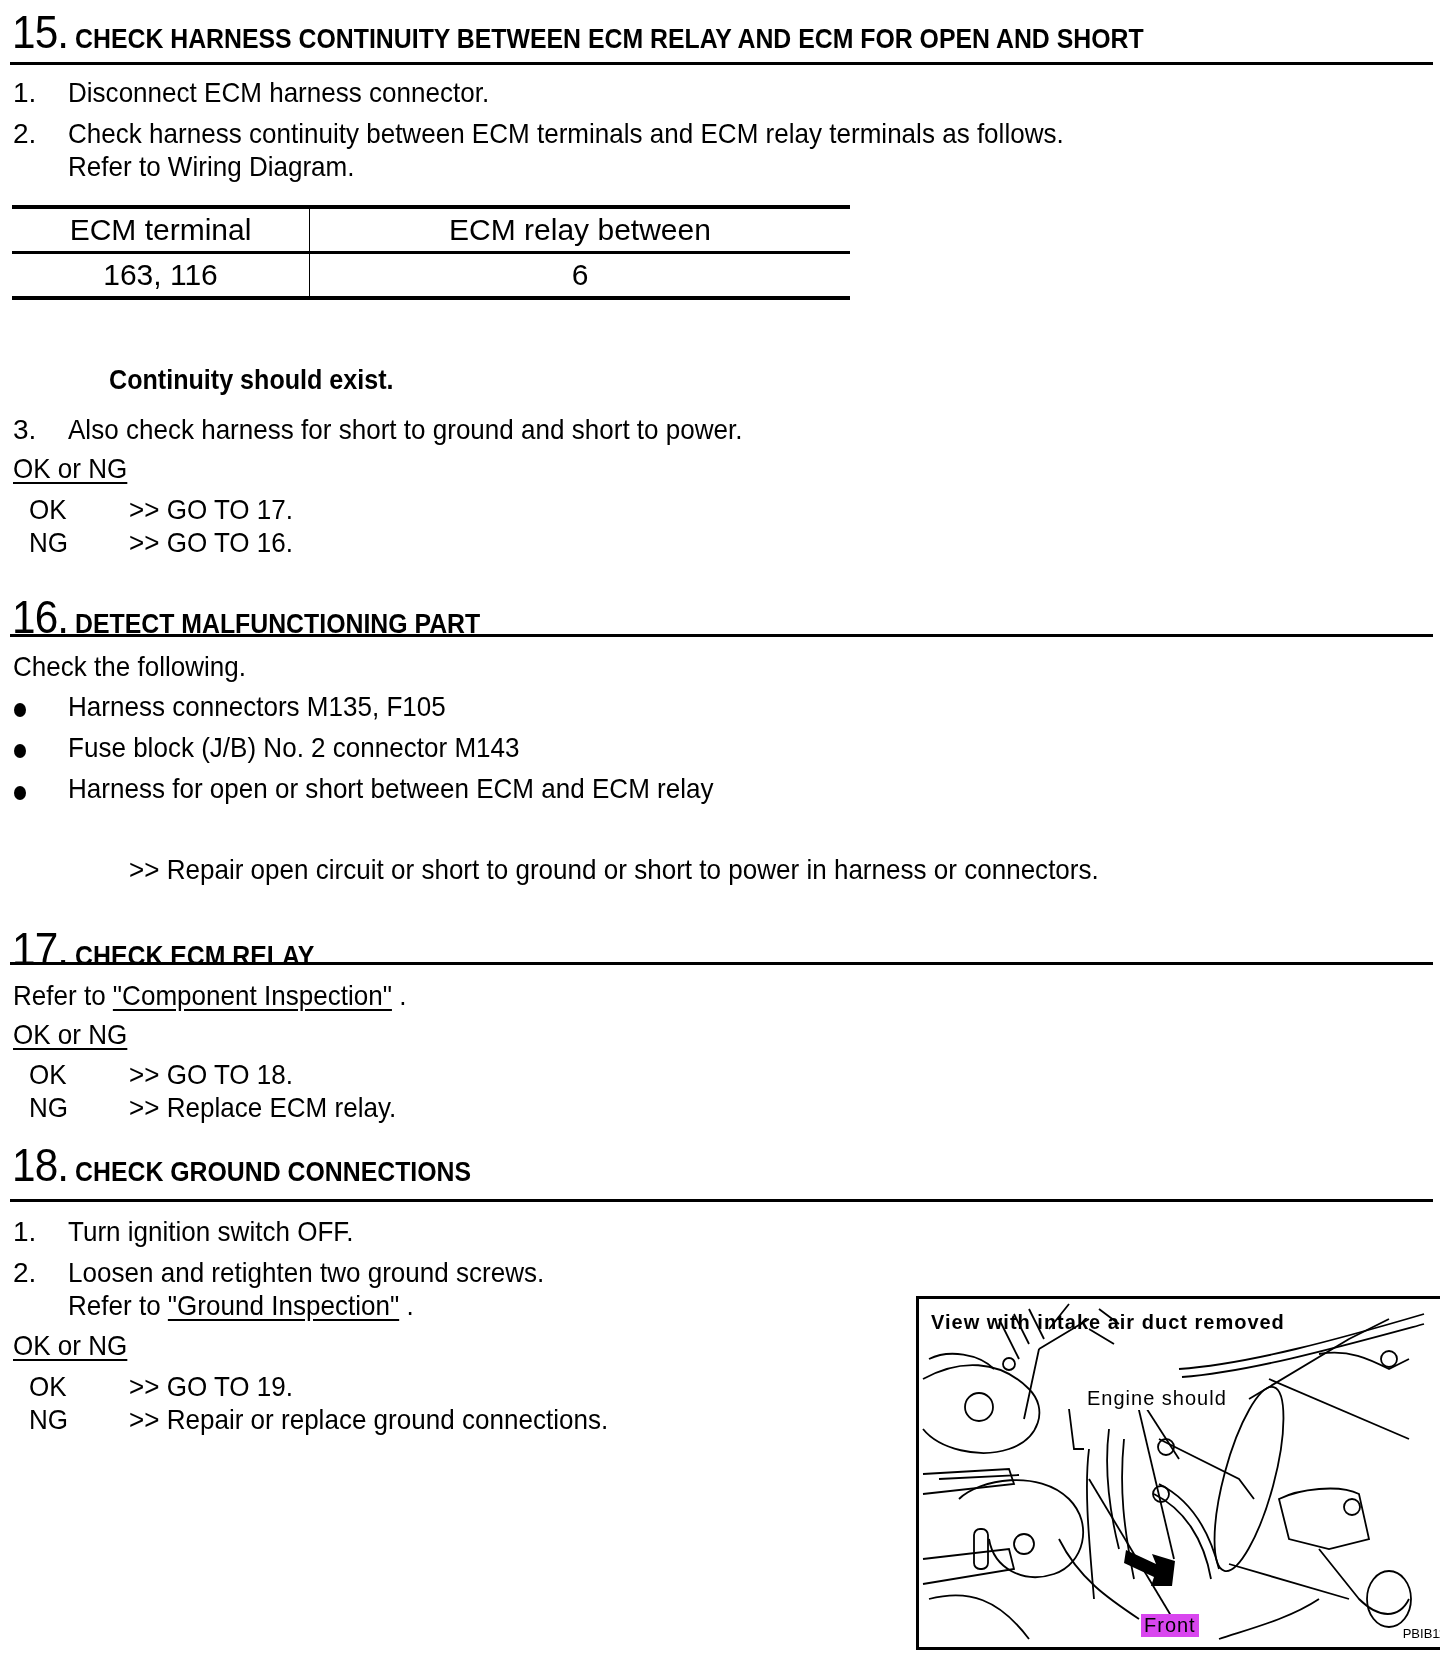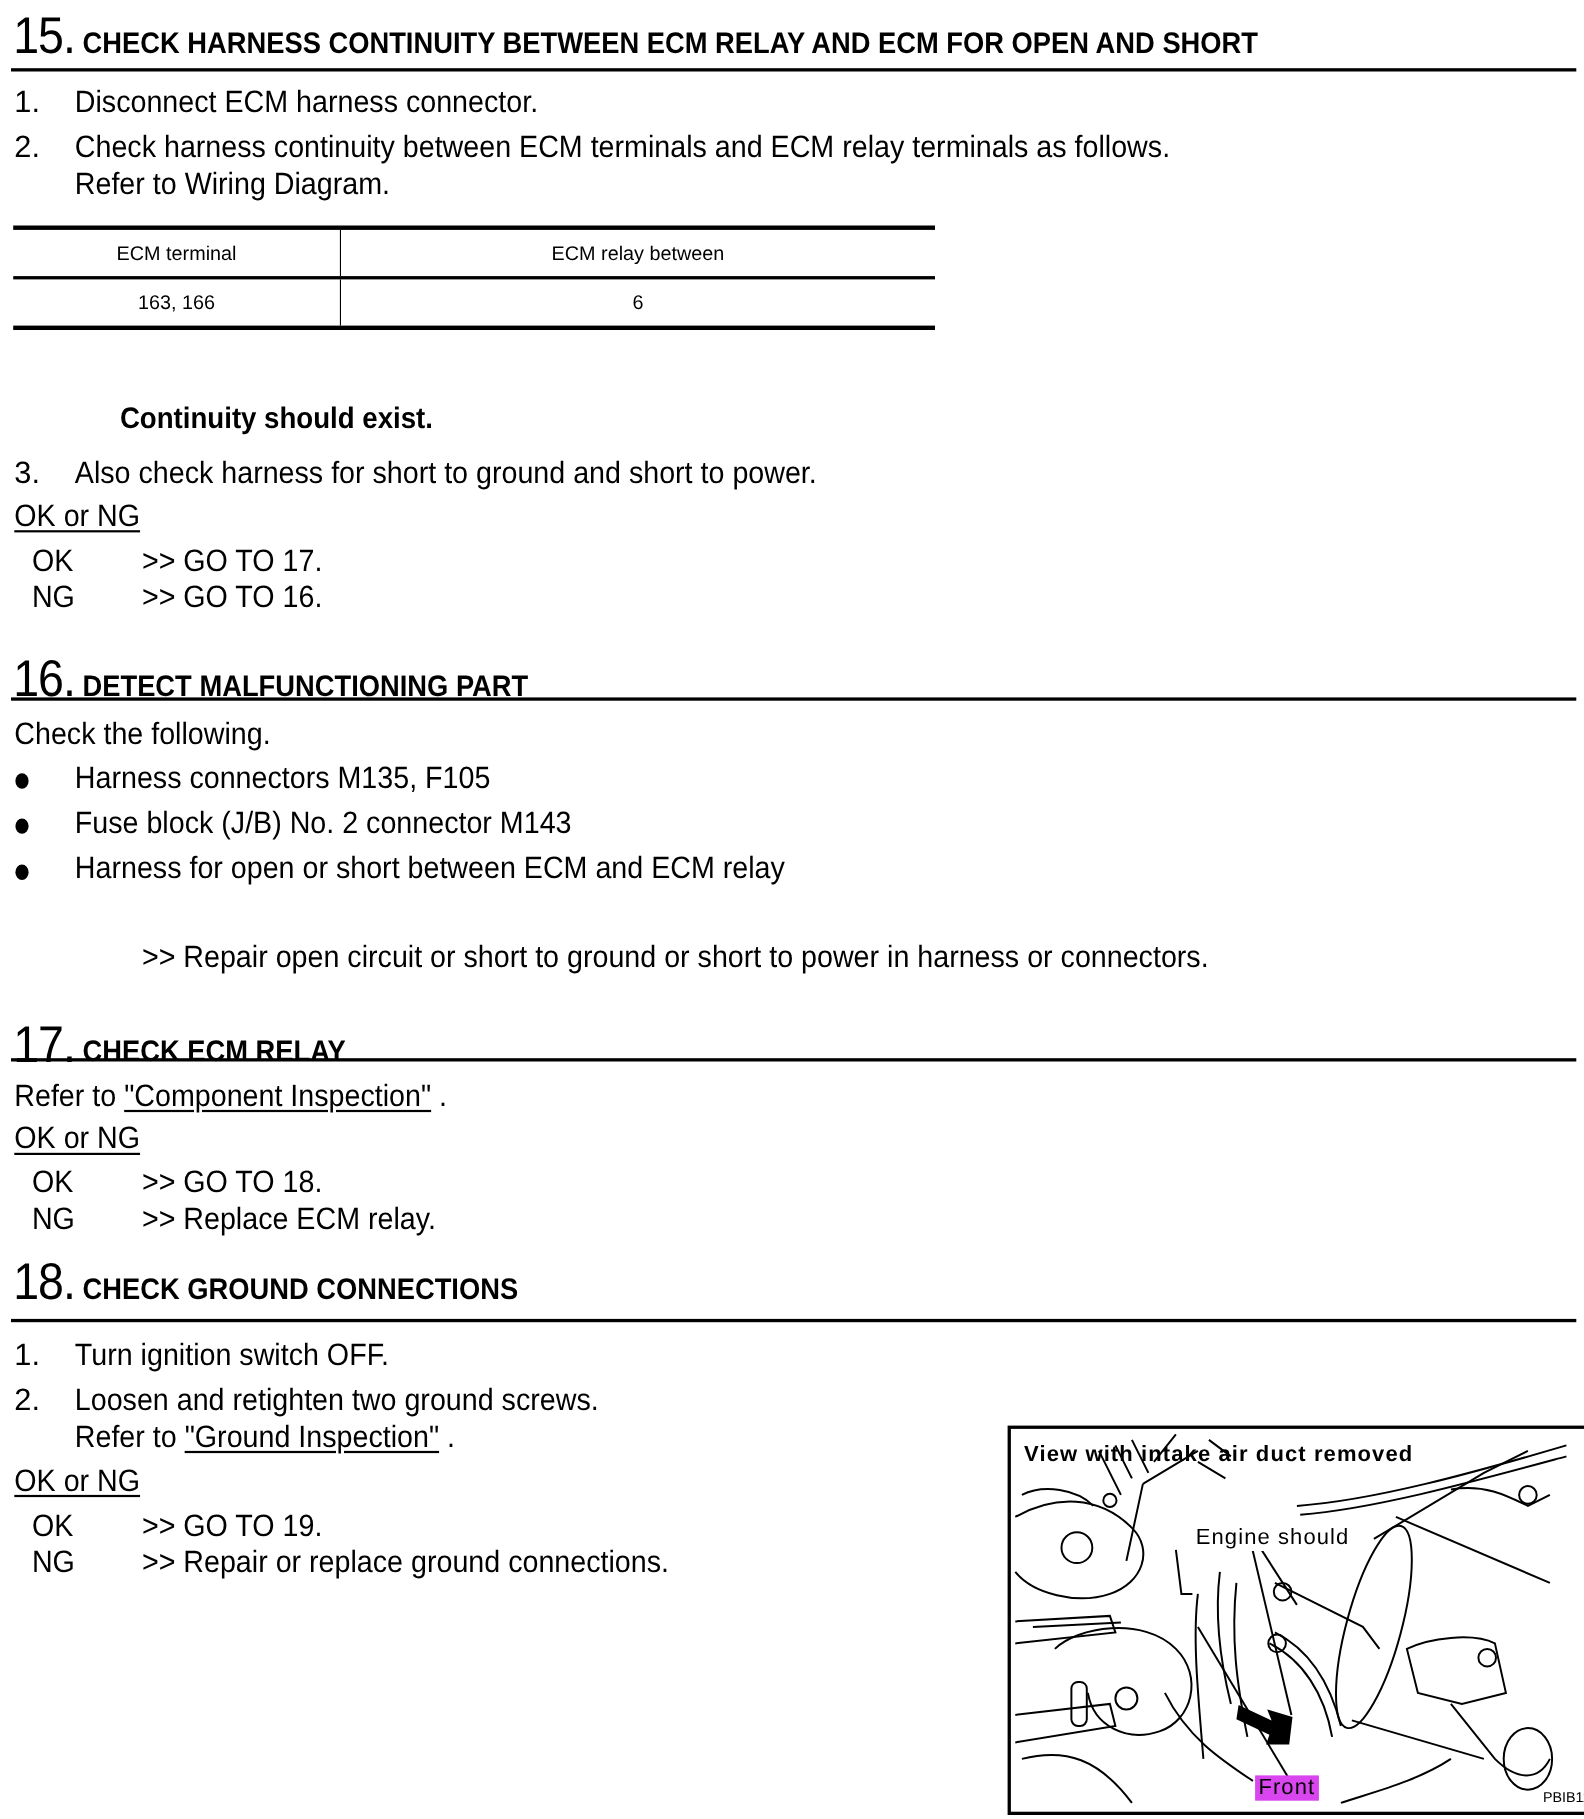--- a/index.html
+++ b/index.html
@@ -15,7 +15,7 @@
   .link { text-decoration:underline; text-underline-offset:4px; cursor:pointer; }
   .bold { font-weight:bold; }
   .bullet { position:absolute; left:14px; width:12px; height:14px; border-radius:50%; background:#000; }
-  table.spec { position:absolute; left:12px; top:205px; width:838px; border-collapse:collapse; font-size:18px; }
+  table.spec { position:absolute; left:12px; top:205px; width:838px; border-collapse:collapse; font-size:30px; }
   table.spec td, table.spec th { text-align:center; font-weight:normal; height:42px; padding:0; }
   table.spec tr.h th { border-top:4px solid #000; border-bottom:3px solid #000; }
   table.spec tr.r1 td { border-bottom:1px solid #000; }

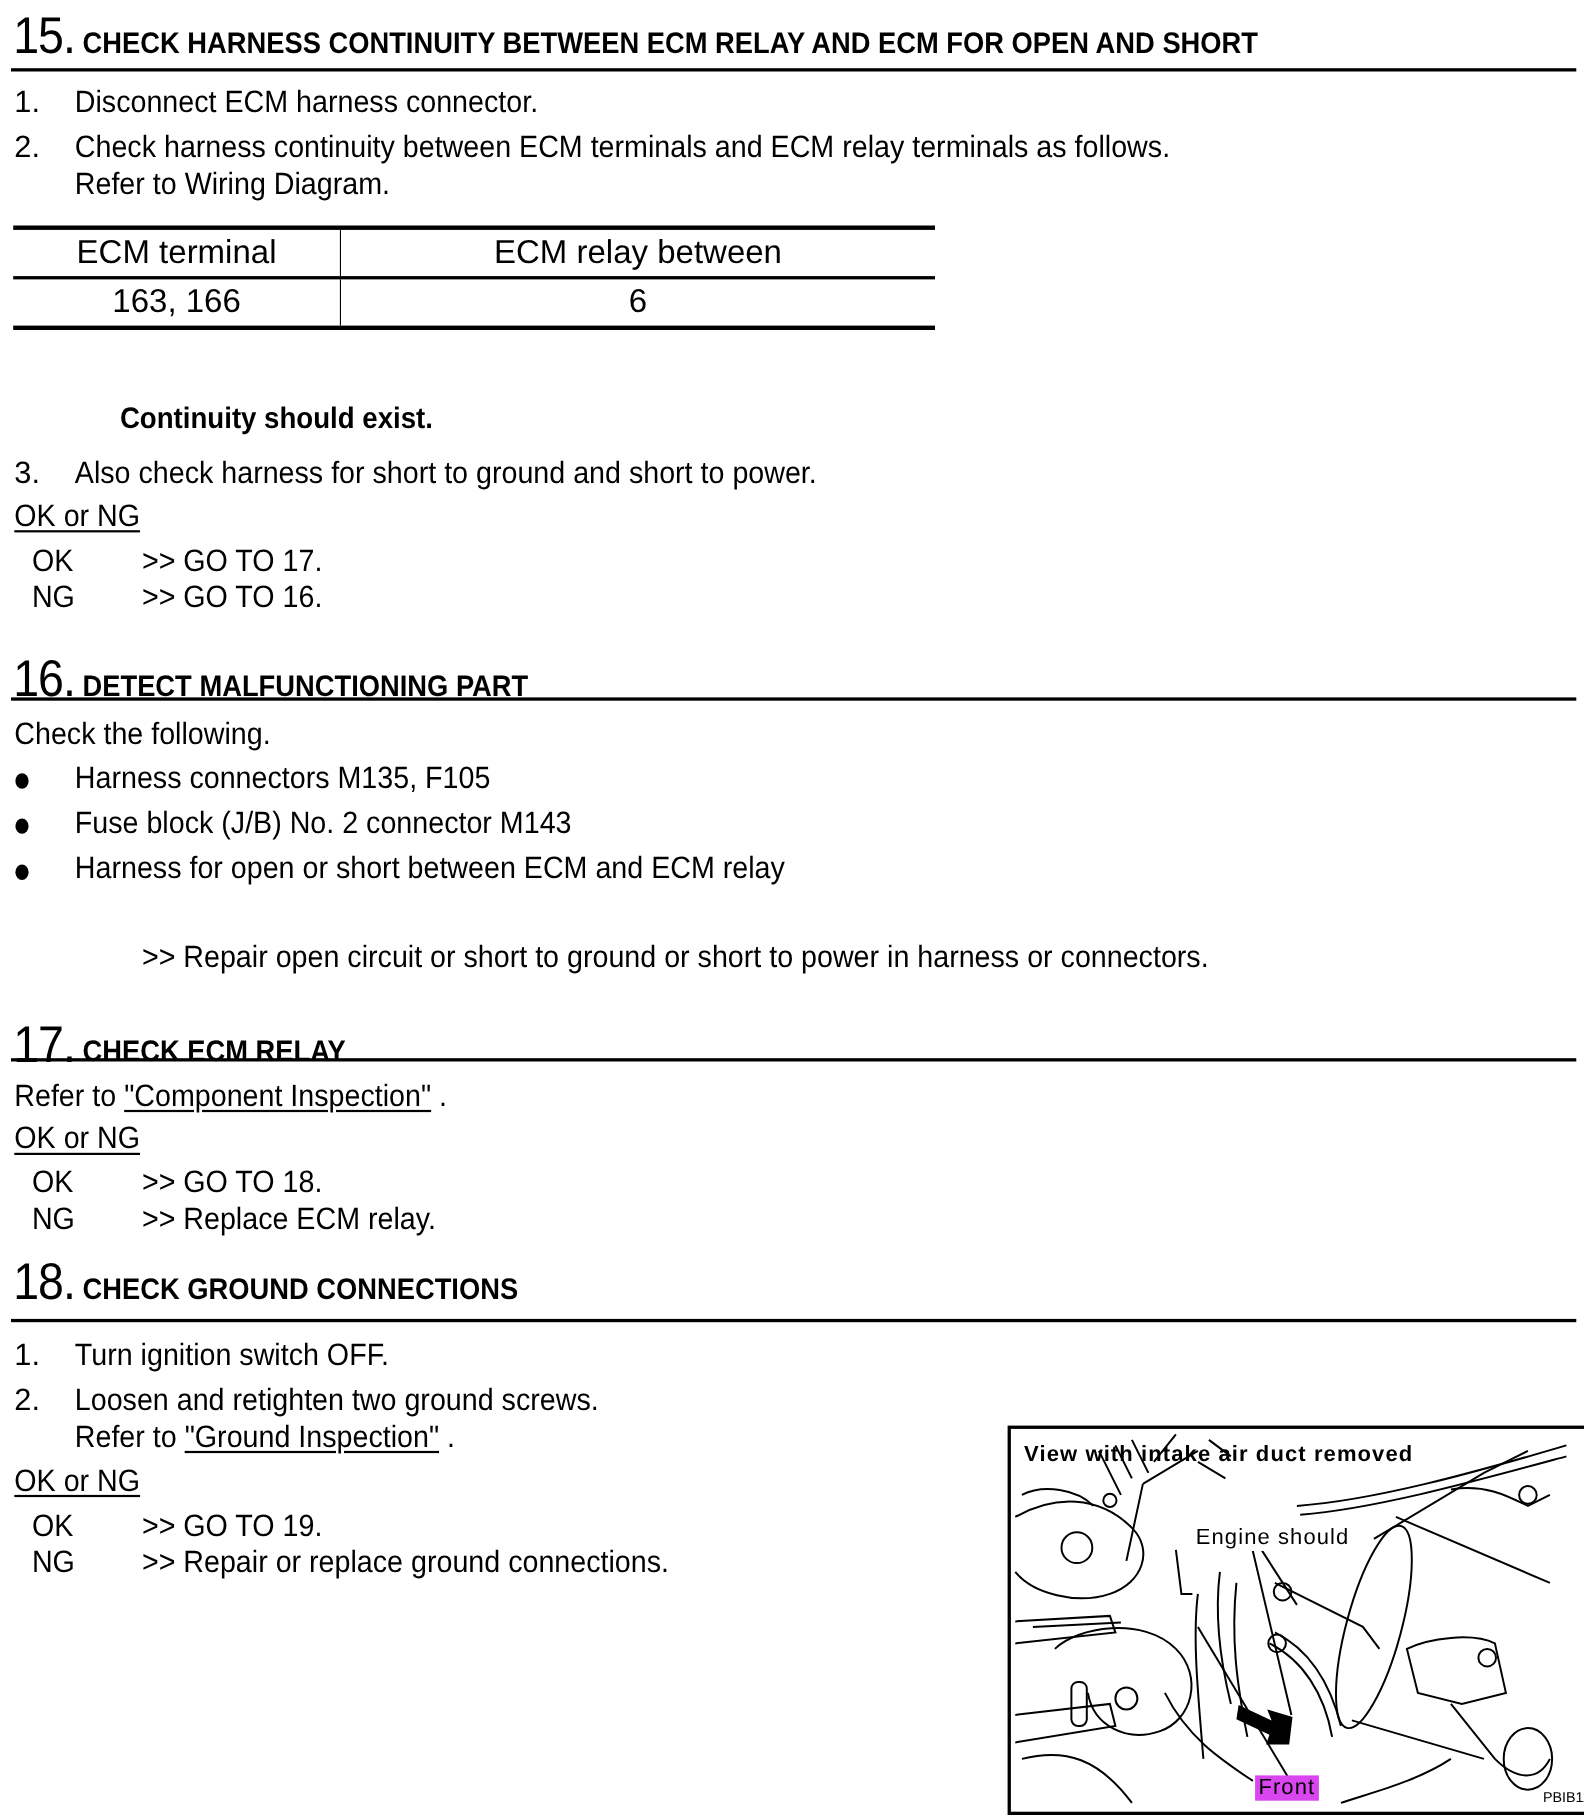--- a/index.html
+++ b/index.html
@@ -48,7 +48,7 @@
     <th>ECM relay between</th>
   </tr>
   <tr class="r2">
-    <td class="c1">163, 166</td>
+    <td class="c1">163, 116</td>
     <td>6</td>
   </tr>
 </tbody>

